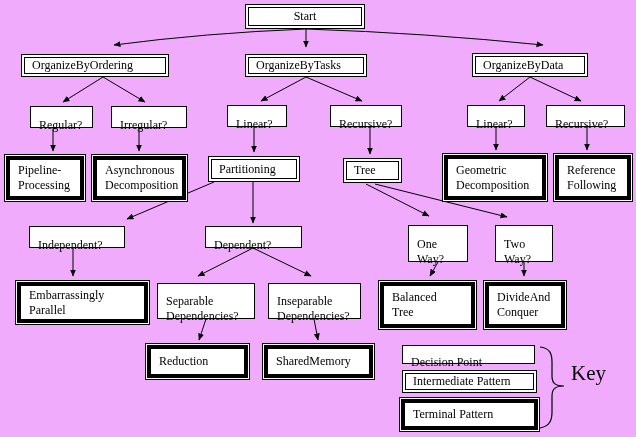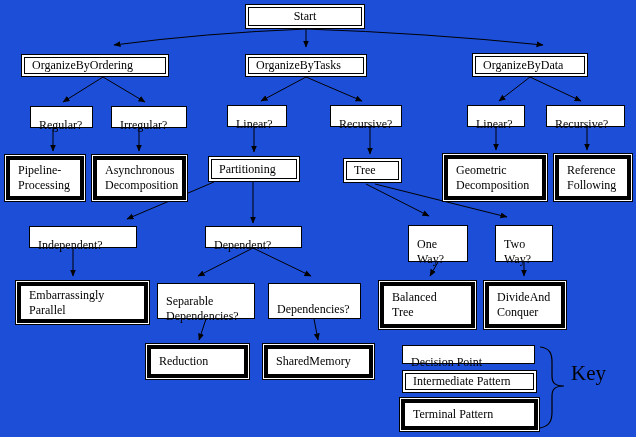--- a/index.html
+++ b/index.html
@@ -6,7 +6,7 @@
   #stage{
     position:relative;
     width:636px;height:437px;
-    background:#1d4ed8;
+    background:#f0abfc;
     font-family:"Liberation Serif","DejaVu Serif",serif;
     color:#000;
     overflow:hidden;

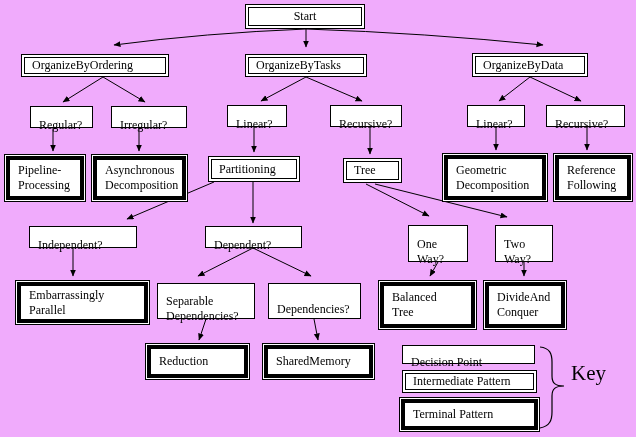--- a/index.html
+++ b/index.html
@@ -145,7 +145,7 @@
     <span>Following</span>
   </div>
 
-  <div class="node decision" style="left:29px;top:226px;width:108px;height:22px">
+  <div class="node decision" style="left:29px;top:226px;width:96px;height:22px">
     <span>Independent?</span>
   </div>
   <div class="node decision" style="left:205px;top:226px;width:97px;height:22px">

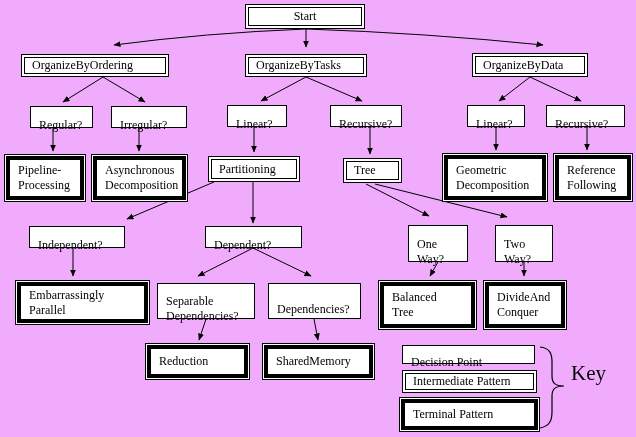--- a/index.html
+++ b/index.html
@@ -169,6 +169,7 @@
     <span>Dependencies?</span>
   </div>
   <div class="node decision" style="left:268px;top:283px;width:93px;height:36px">
+    <span>Inseparable</span>
     <span>Dependencies?</span>
   </div>
   <div class="node terminal" style="left:380px;top:282px;width:95px;height:46px">

